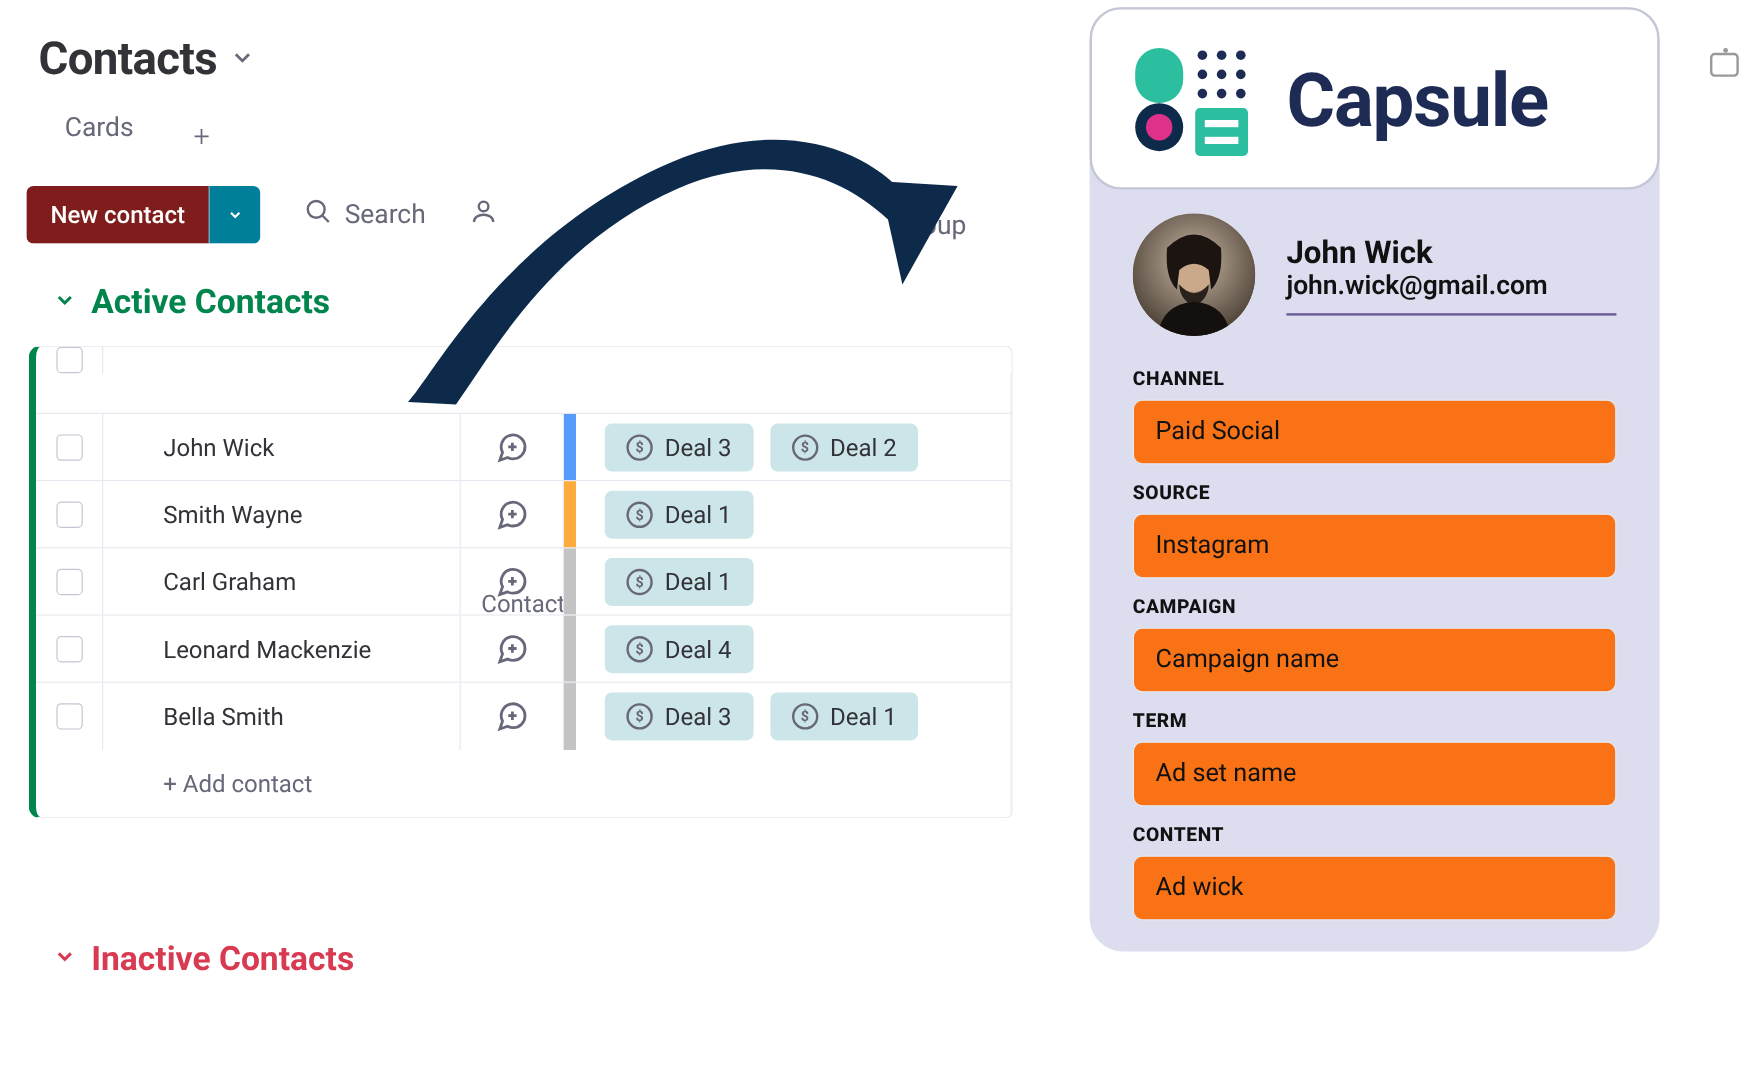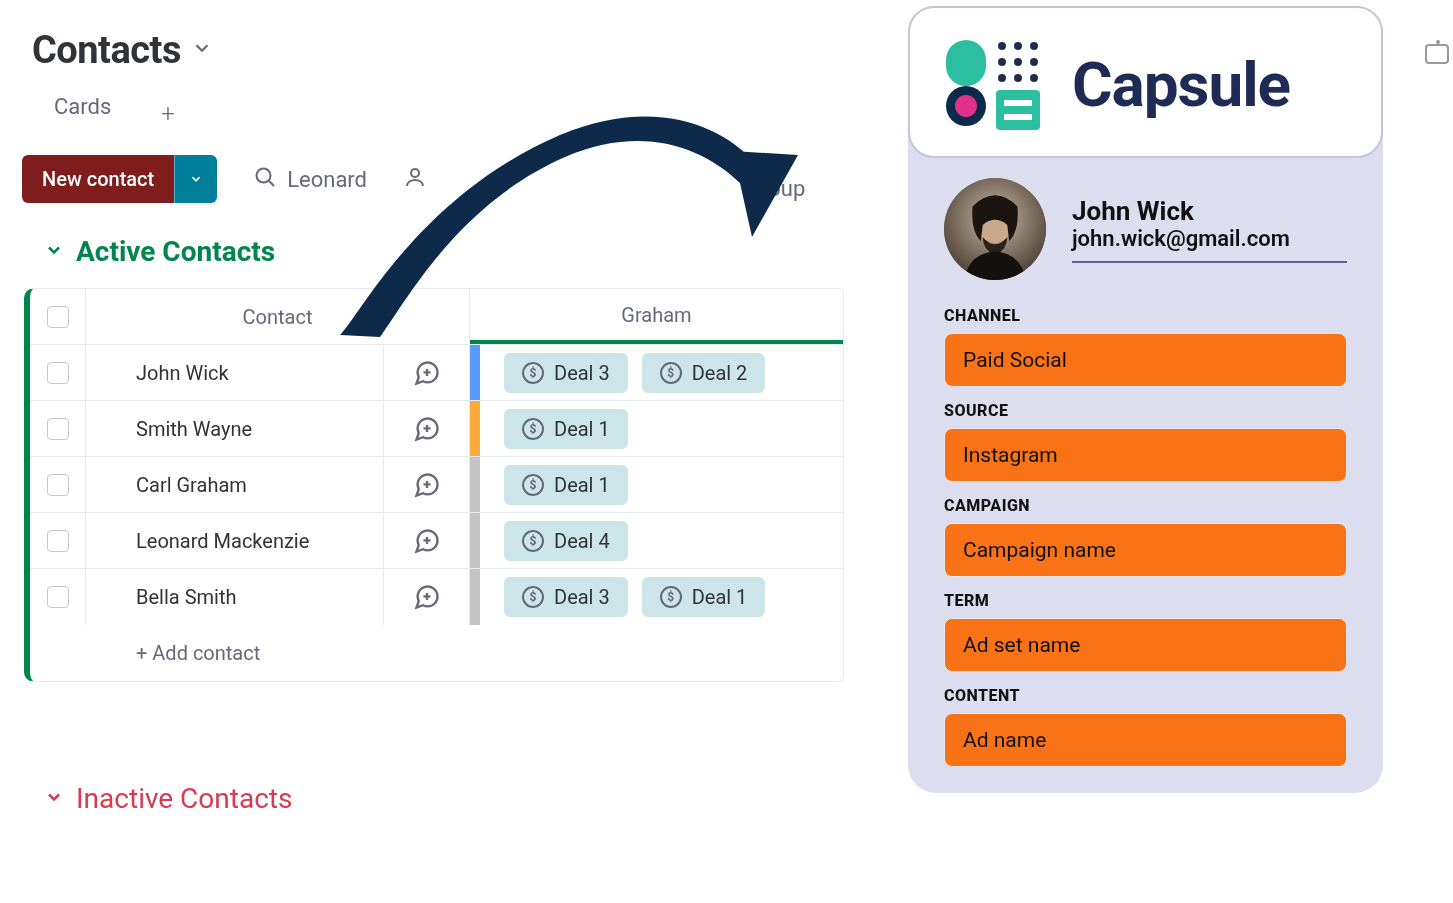--- a/index.html
+++ b/index.html
@@ -104,7 +104,7 @@
           <line x1="21" y1="21" x2="15.8" y2="15.8"></line>
         </svg>
     </span>
-    <span>Leonard</span>
+    <span>Search</span>
   </div>
   <div class="tool-item">
     <span>

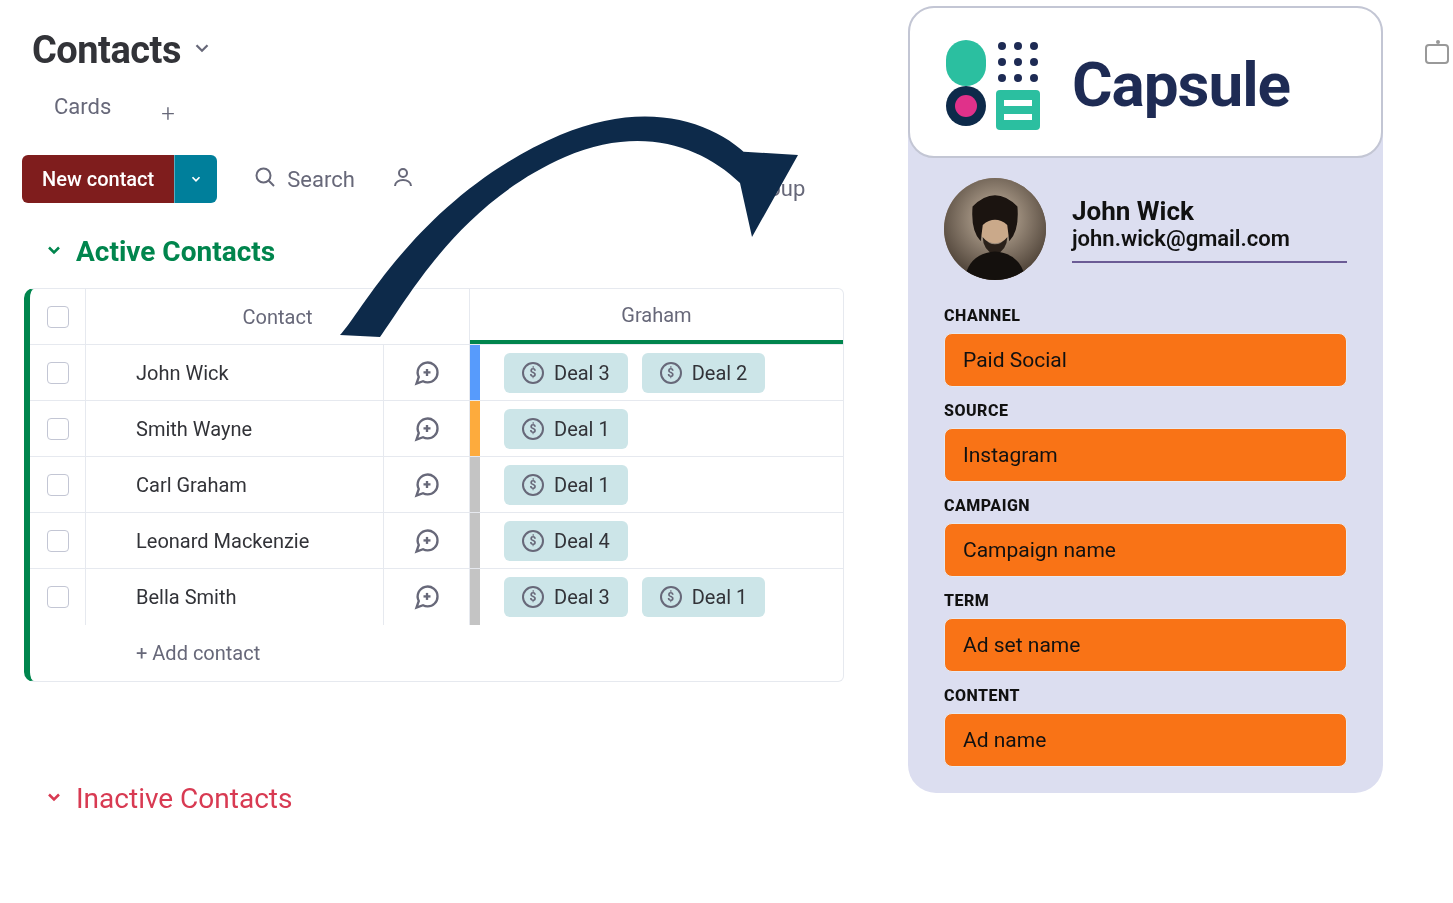--- a/index.html
+++ b/index.html
@@ -27,7 +27,7 @@
 .sec-chev { width: 20px; height: 20px; }
 
 .table-wrap { margin: 10px 0 0 24px; width: 820px; border: 1px solid #e6e9ef; border-left: 6px solid #00854d; border-radius: 10px 6px 6px 10px; overflow: hidden; }
-.thead-row { display: flex; height: 56px; border-bottom: 1px solid #e6e9ef; }
+.thead-row { display: flex; height: 56px; border-bottom: 1px solid #e6e9ef; flex-direction: column; }
 .th-check { width: 56px; display: flex; align-items: center; justify-content: center; border-right: 1px solid #e6e9ef; }
 .th-contact { flex: 0 0 384px; display: flex; align-items: center; justify-content: center; color: #676879; font-size: 20px; border-right: 1px solid #e6e9ef; }
 .th-deals { flex: 1; display: flex; align-items: center; justify-content: center; color: #676879; font-size: 20px; border-bottom: 4px solid #00854d; }

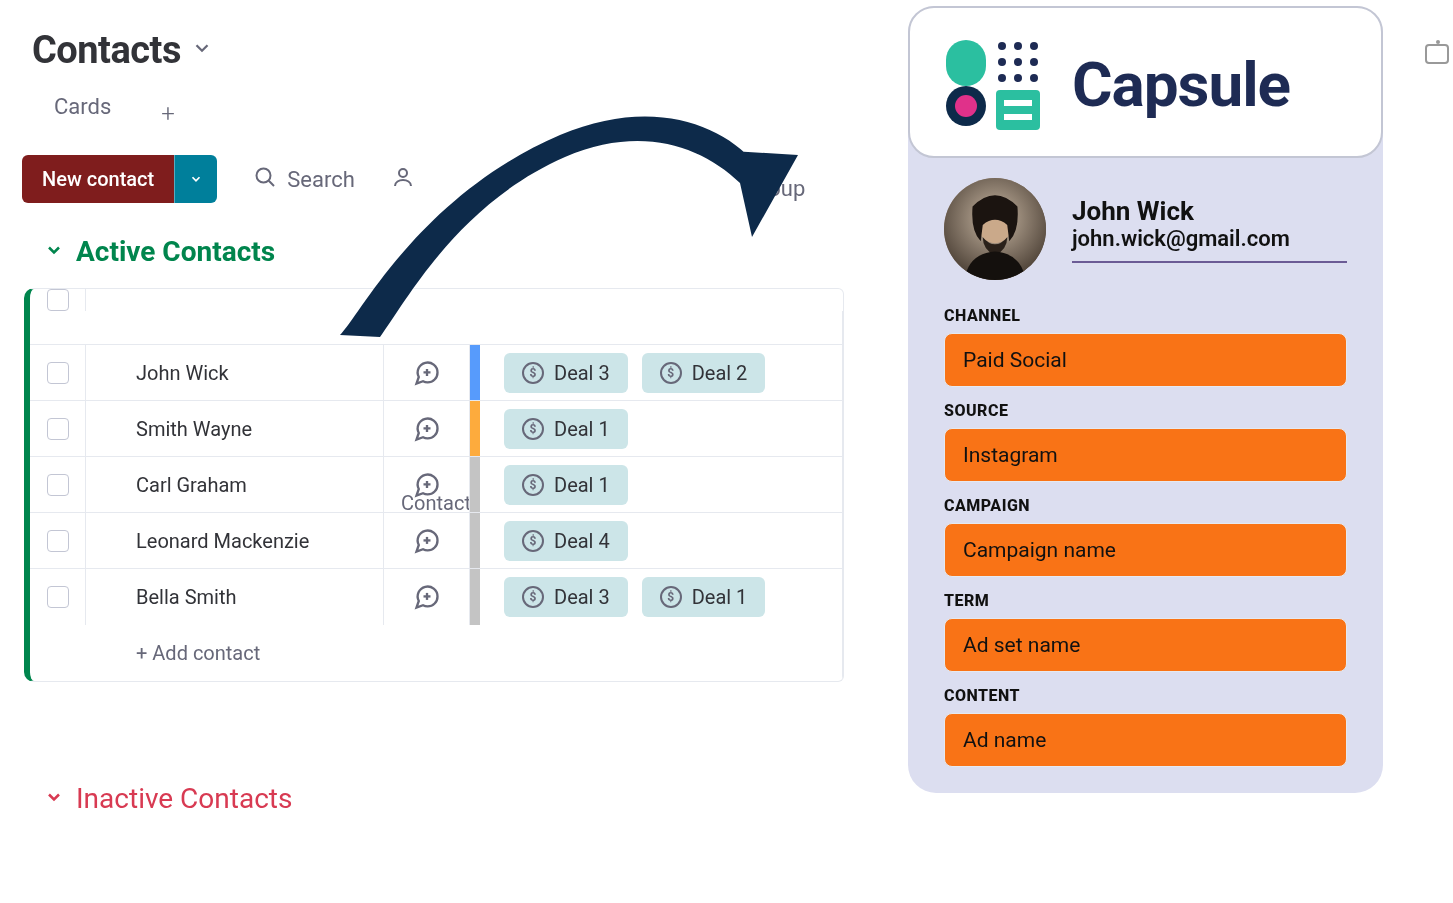--- a/index.html
+++ b/index.html
@@ -322,7 +322,7 @@
       <div class="field-label">TERM</div>
       <div class="field-box">Ad set name</div>
       <div class="field-label">CONTENT</div>
-      <div class="field-box">Ad name</div>
+      <div class="field-box">Ad wick</div>
     </div>
 </div>
 

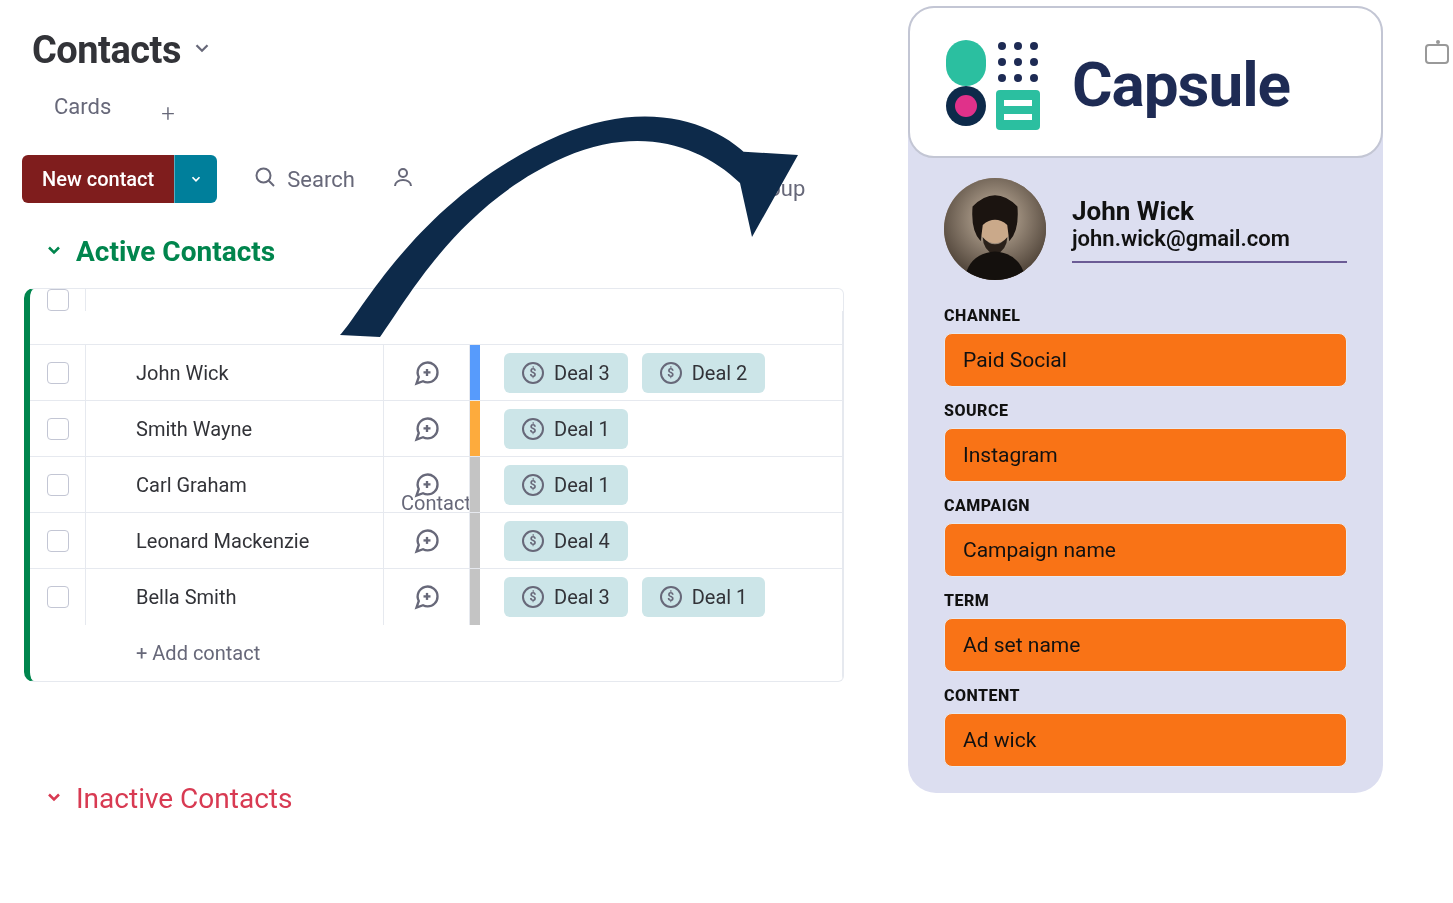--- a/index.html
+++ b/index.html
@@ -23,7 +23,7 @@
 
 .section-hdr { display: flex; align-items: center; gap: 12px; padding: 10px 0 10px 44px; cursor: pointer; }
 .section-hdr.active .sec-label { color: #00854d; font-weight: 700; font-size: 28px; }
-.section-hdr.inactive .sec-label { color: #d83a52; font-weight: 400; font-size: 28px; }
+.section-hdr.inactive .sec-label { color: #d83a52; font-weight: 700; font-size: 28px; }
 .sec-chev { width: 20px; height: 20px; }
 
 .table-wrap { margin: 10px 0 0 24px; width: 820px; border: 1px solid #e6e9ef; border-left: 6px solid #00854d; border-radius: 10px 6px 6px 10px; overflow: hidden; }

